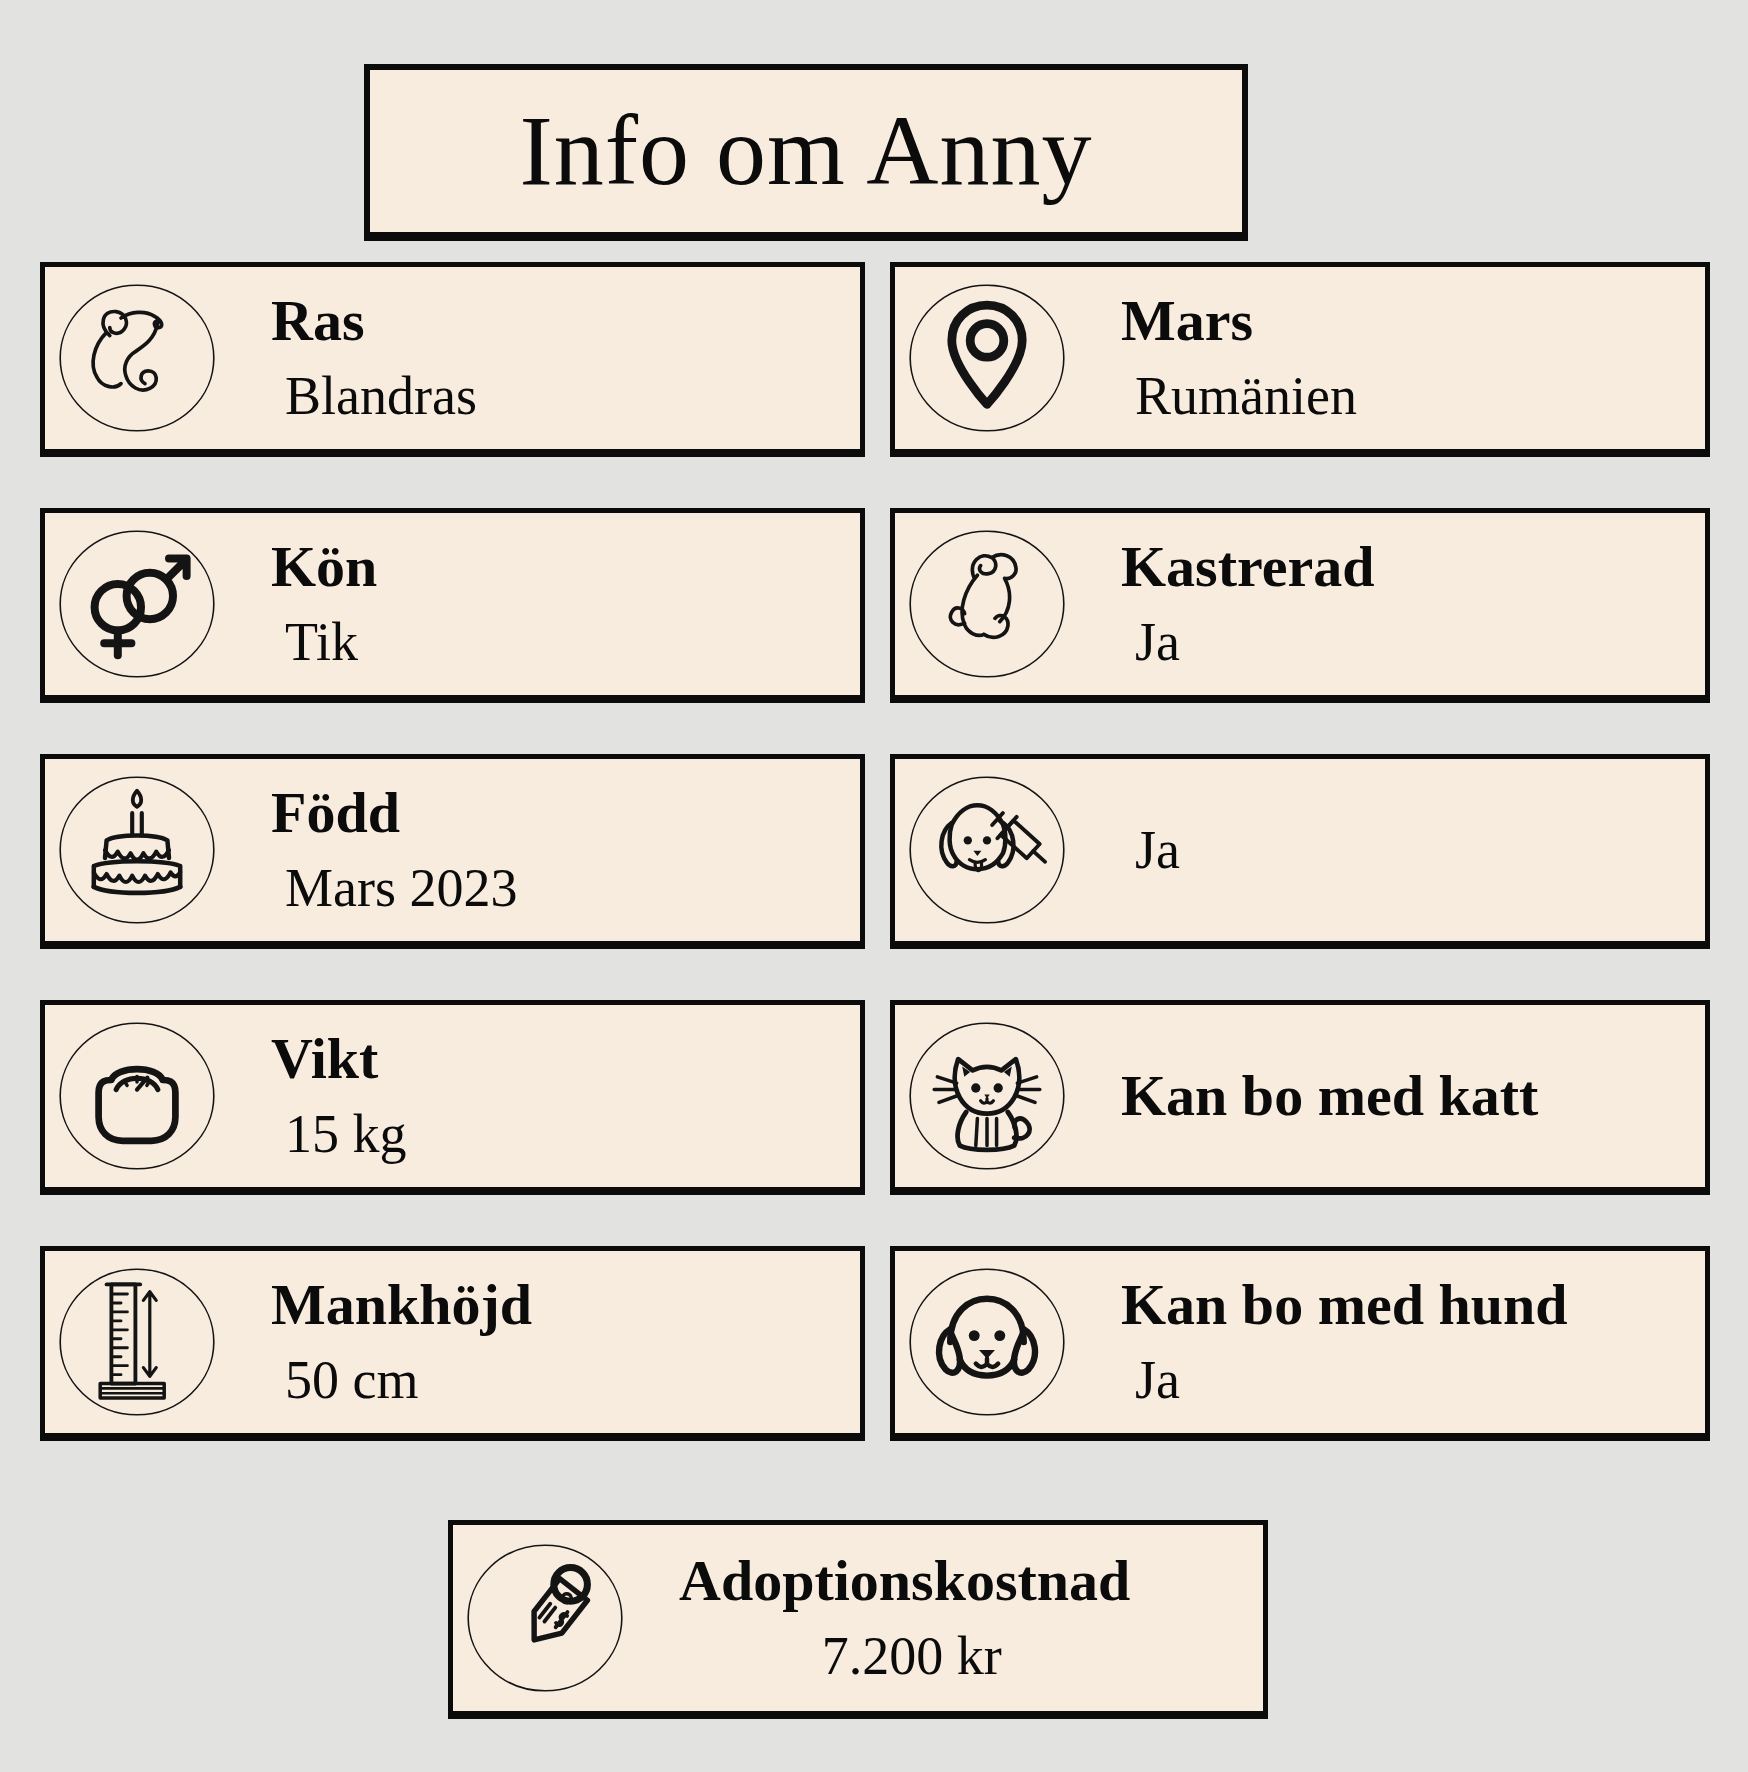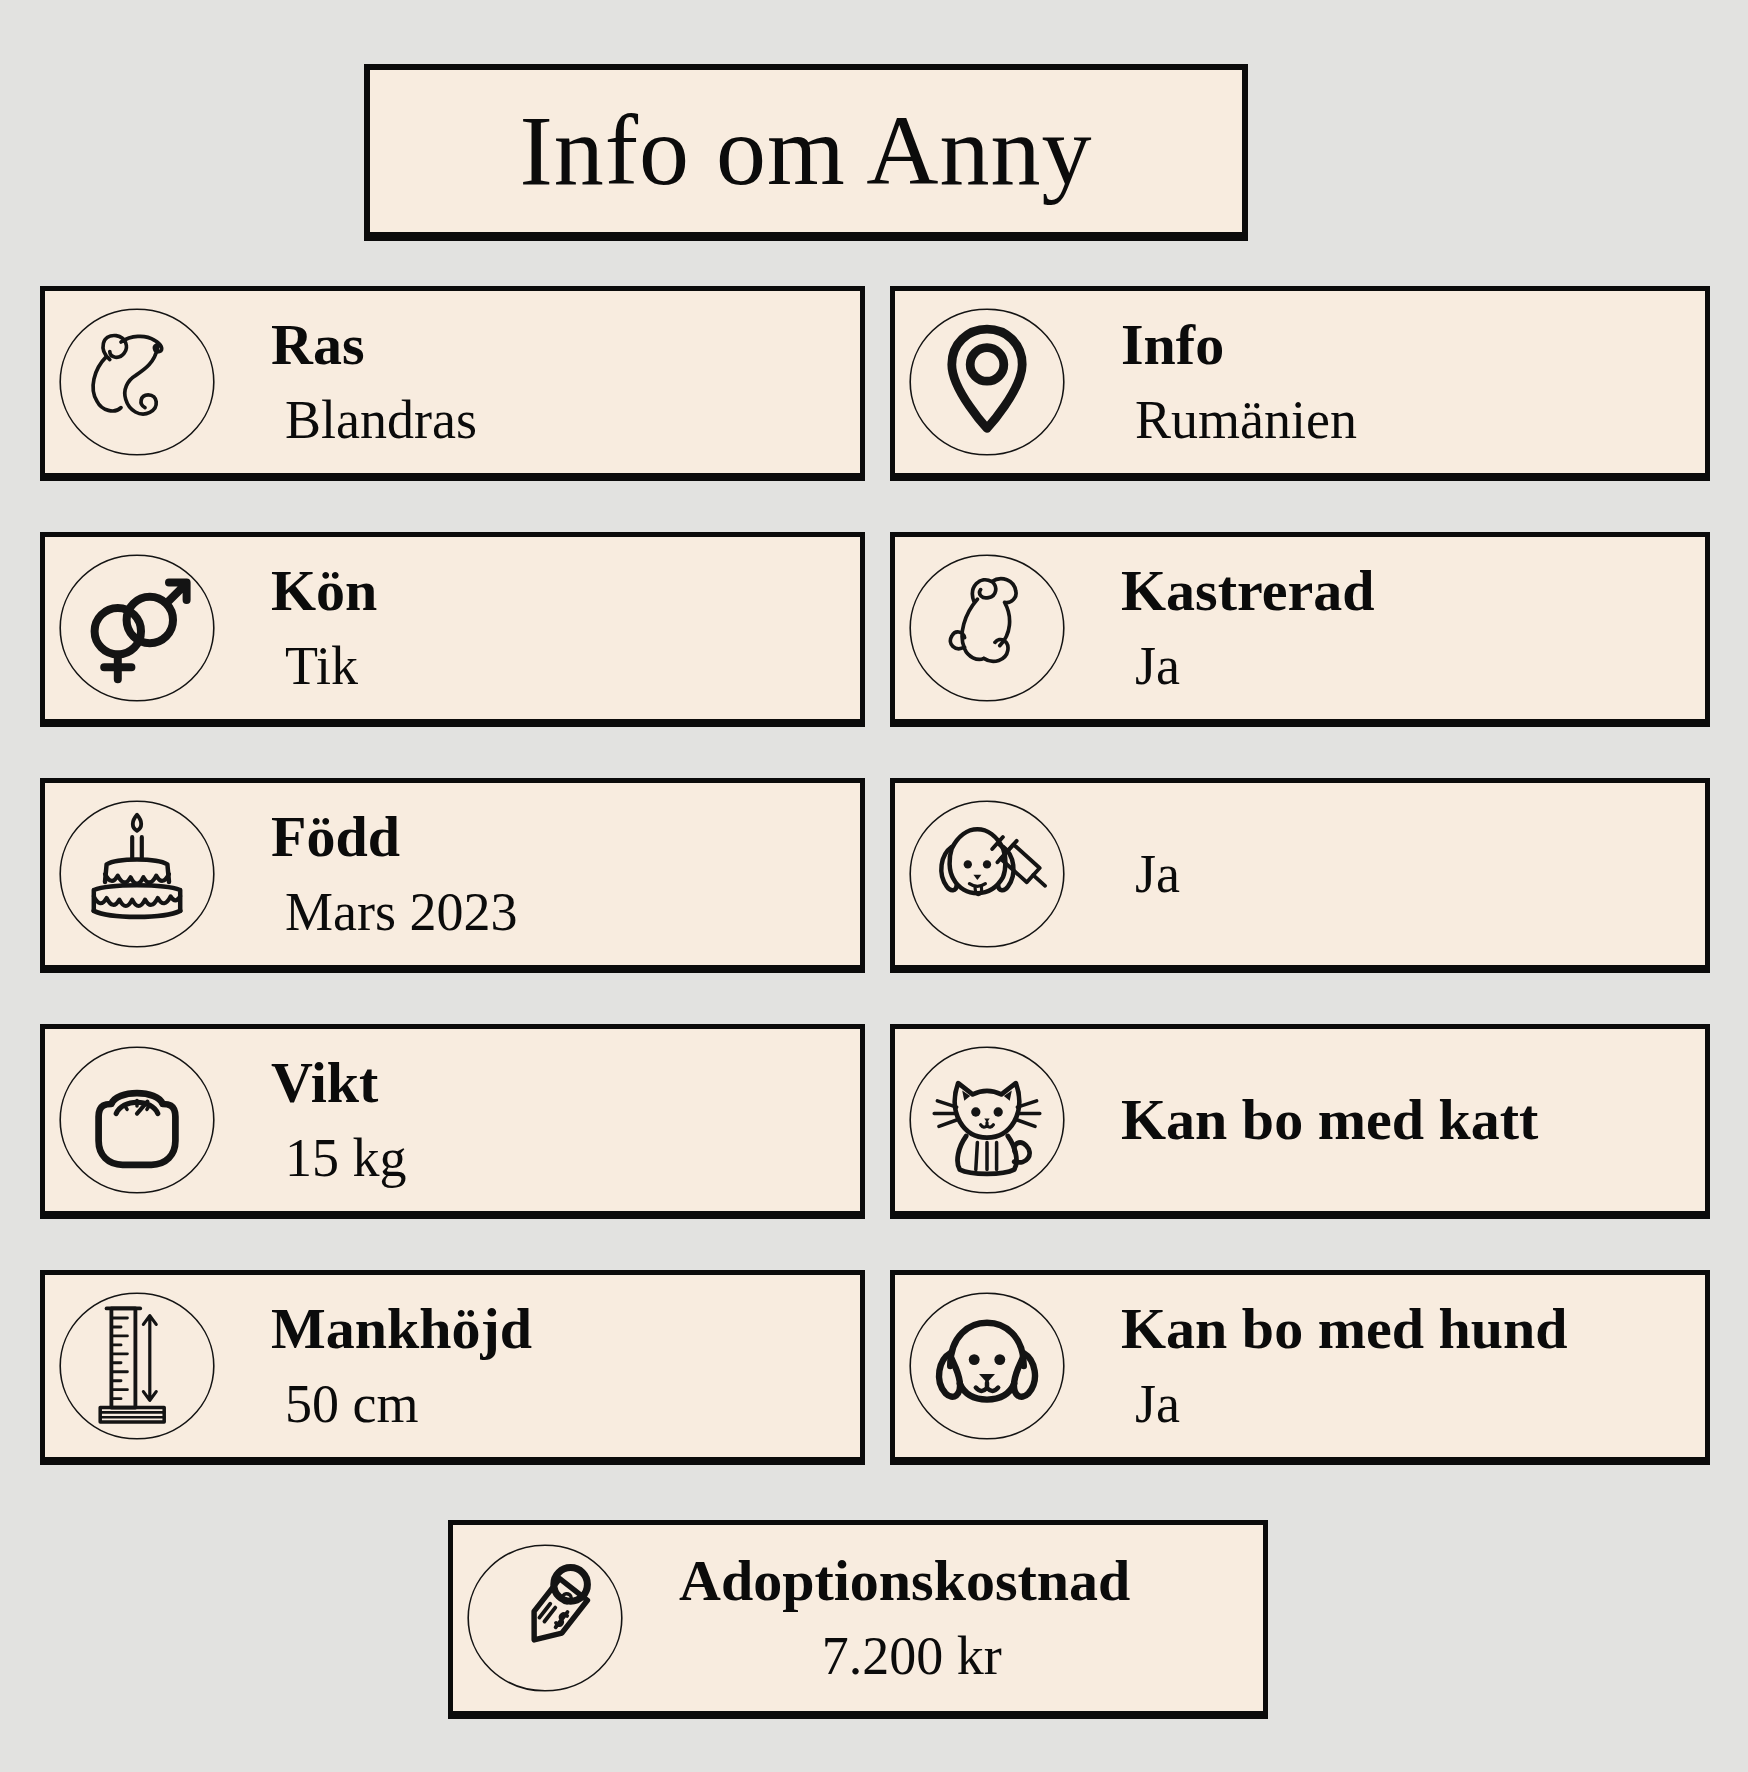--- a/index.html
+++ b/index.html
@@ -28,7 +28,7 @@
     font-size:100px;font-weight:normal;line-height:1;letter-spacing:1px;
   }
   .grid{
-    position:absolute;left:40px;top:286px;
+    position:absolute;left:40px;top:262px;
     display:grid;
     grid-template-columns:825px 820px;
     column-gap:25px;row-gap:54px;

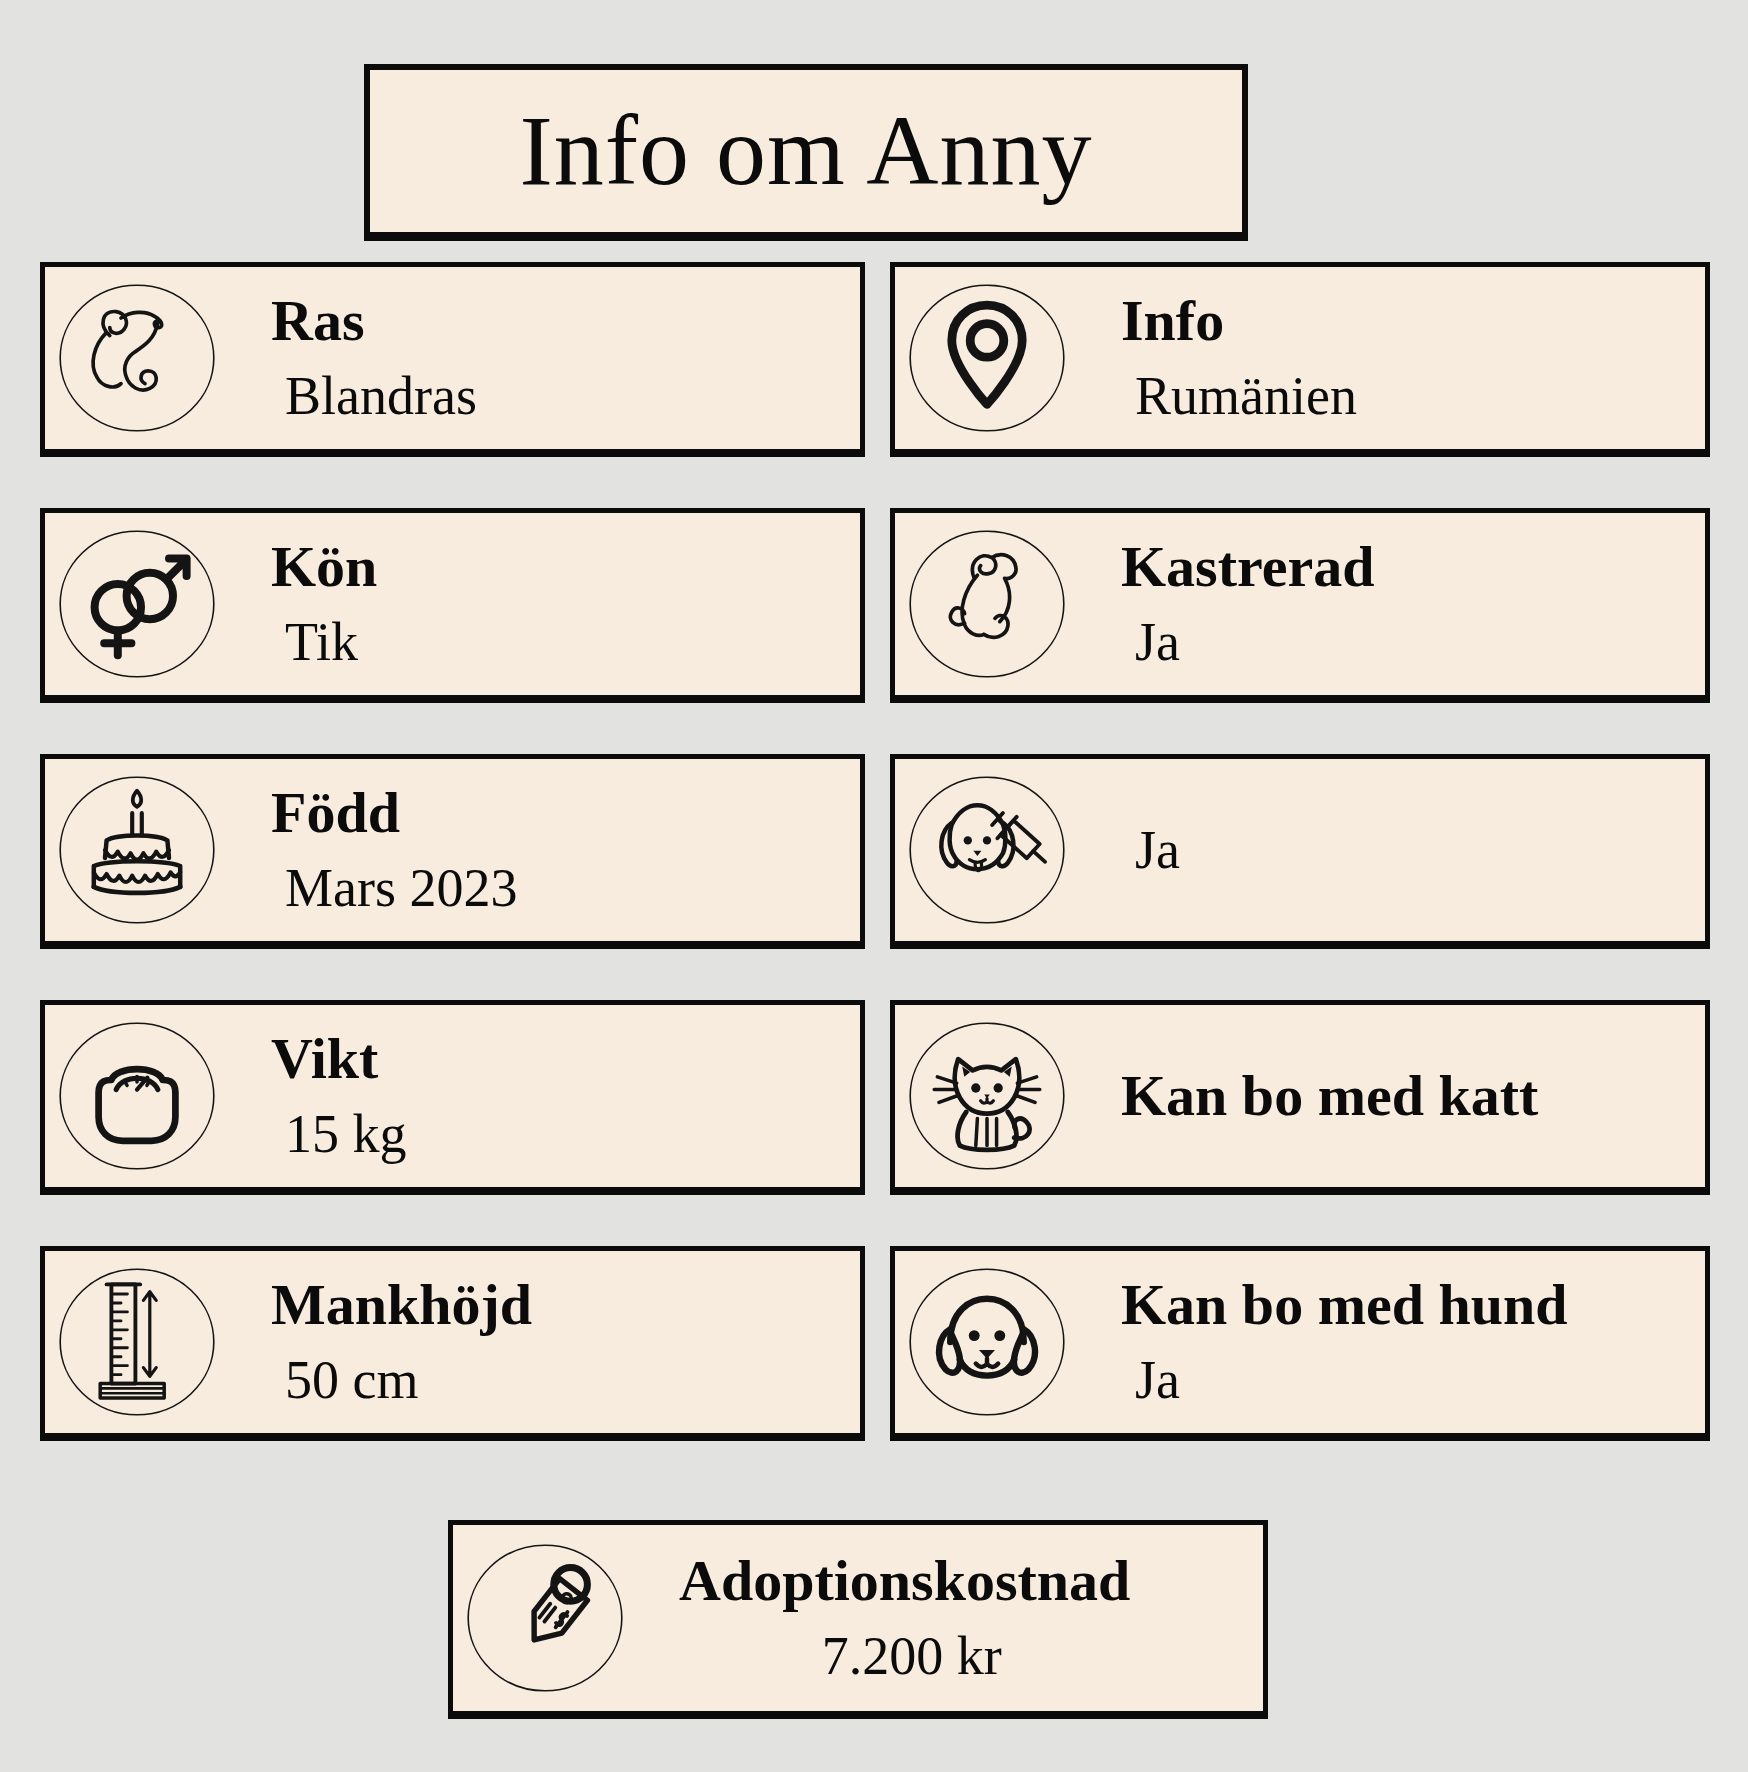--- a/index.html
+++ b/index.html
@@ -98,7 +98,7 @@
       </svg>
     </div>
     <div class="card-text">
-      <div class="card-label">Info</div>
+      <div class="card-label">Mars</div>
       <div class="card-value">Rumänien</div>
     </div>
   </div>

